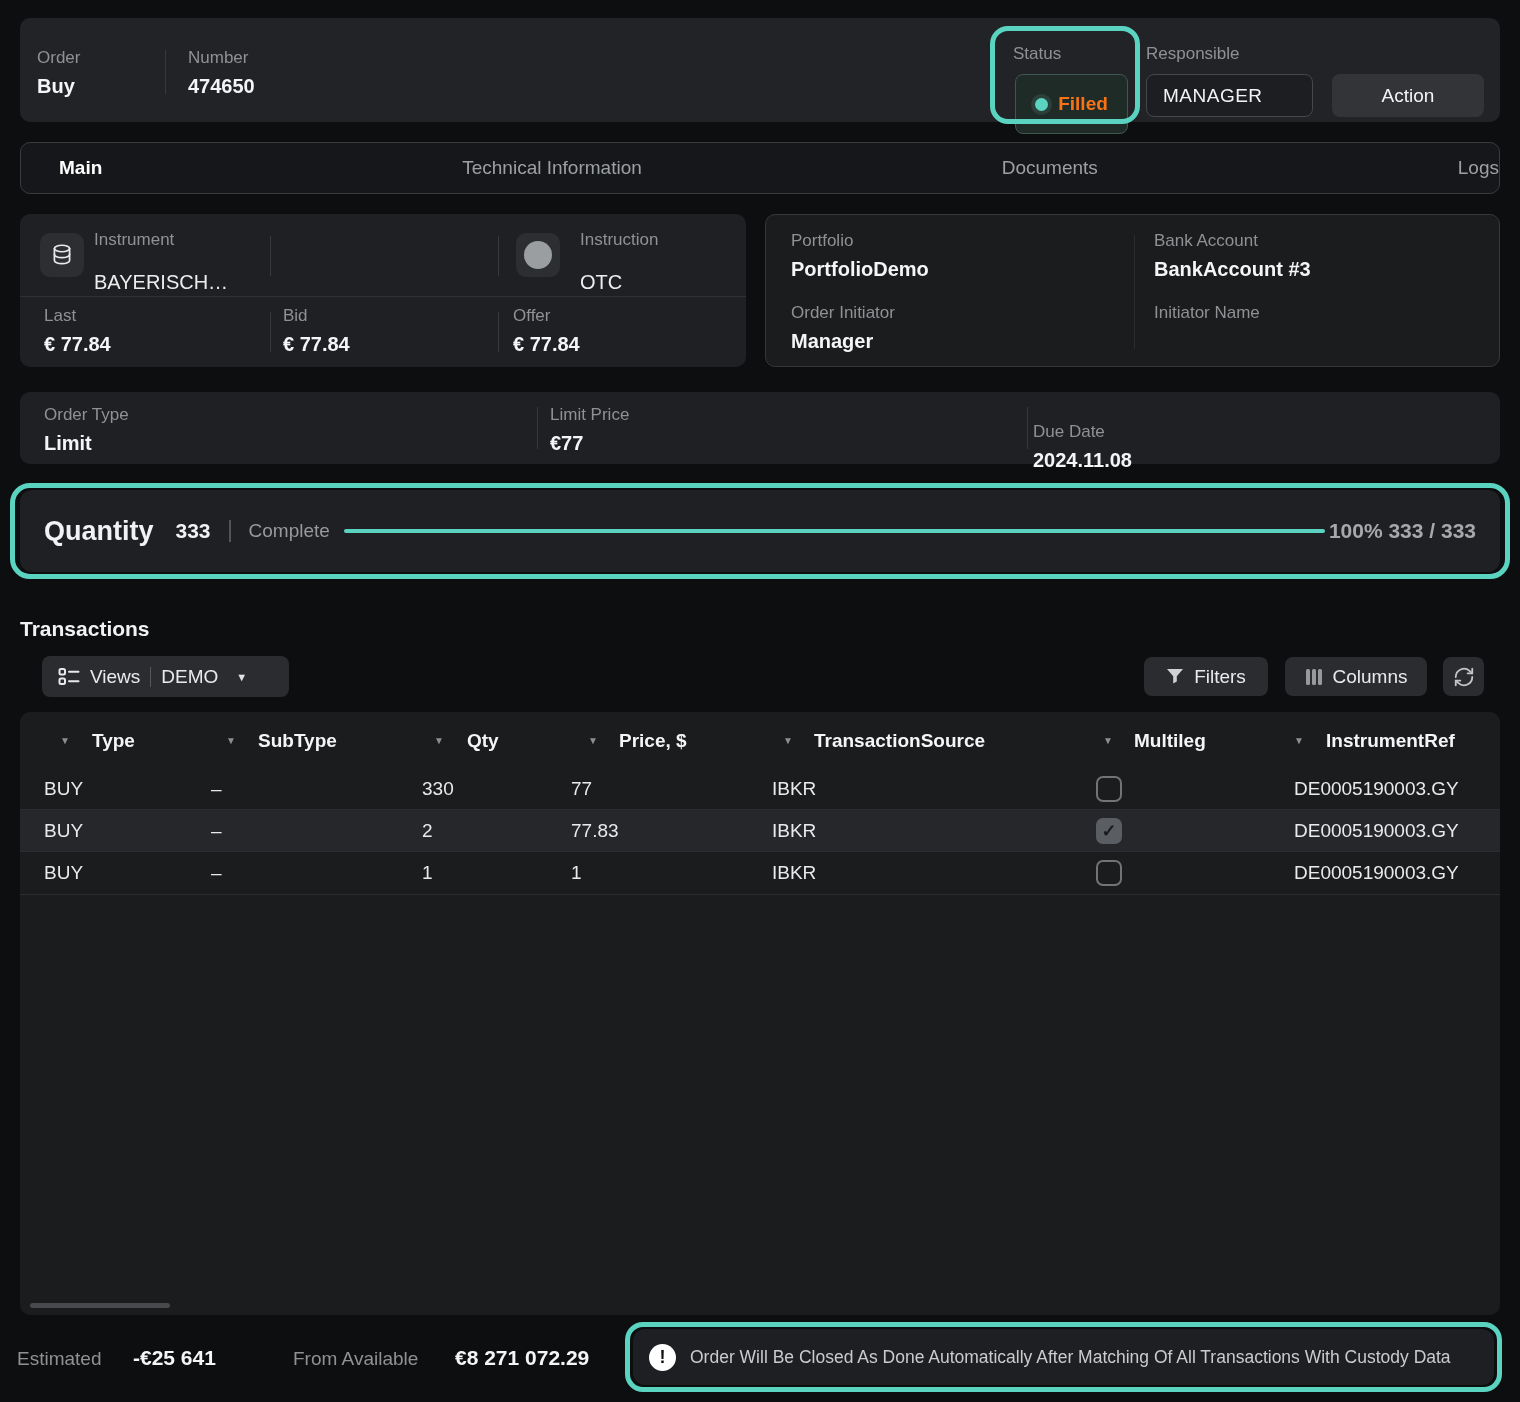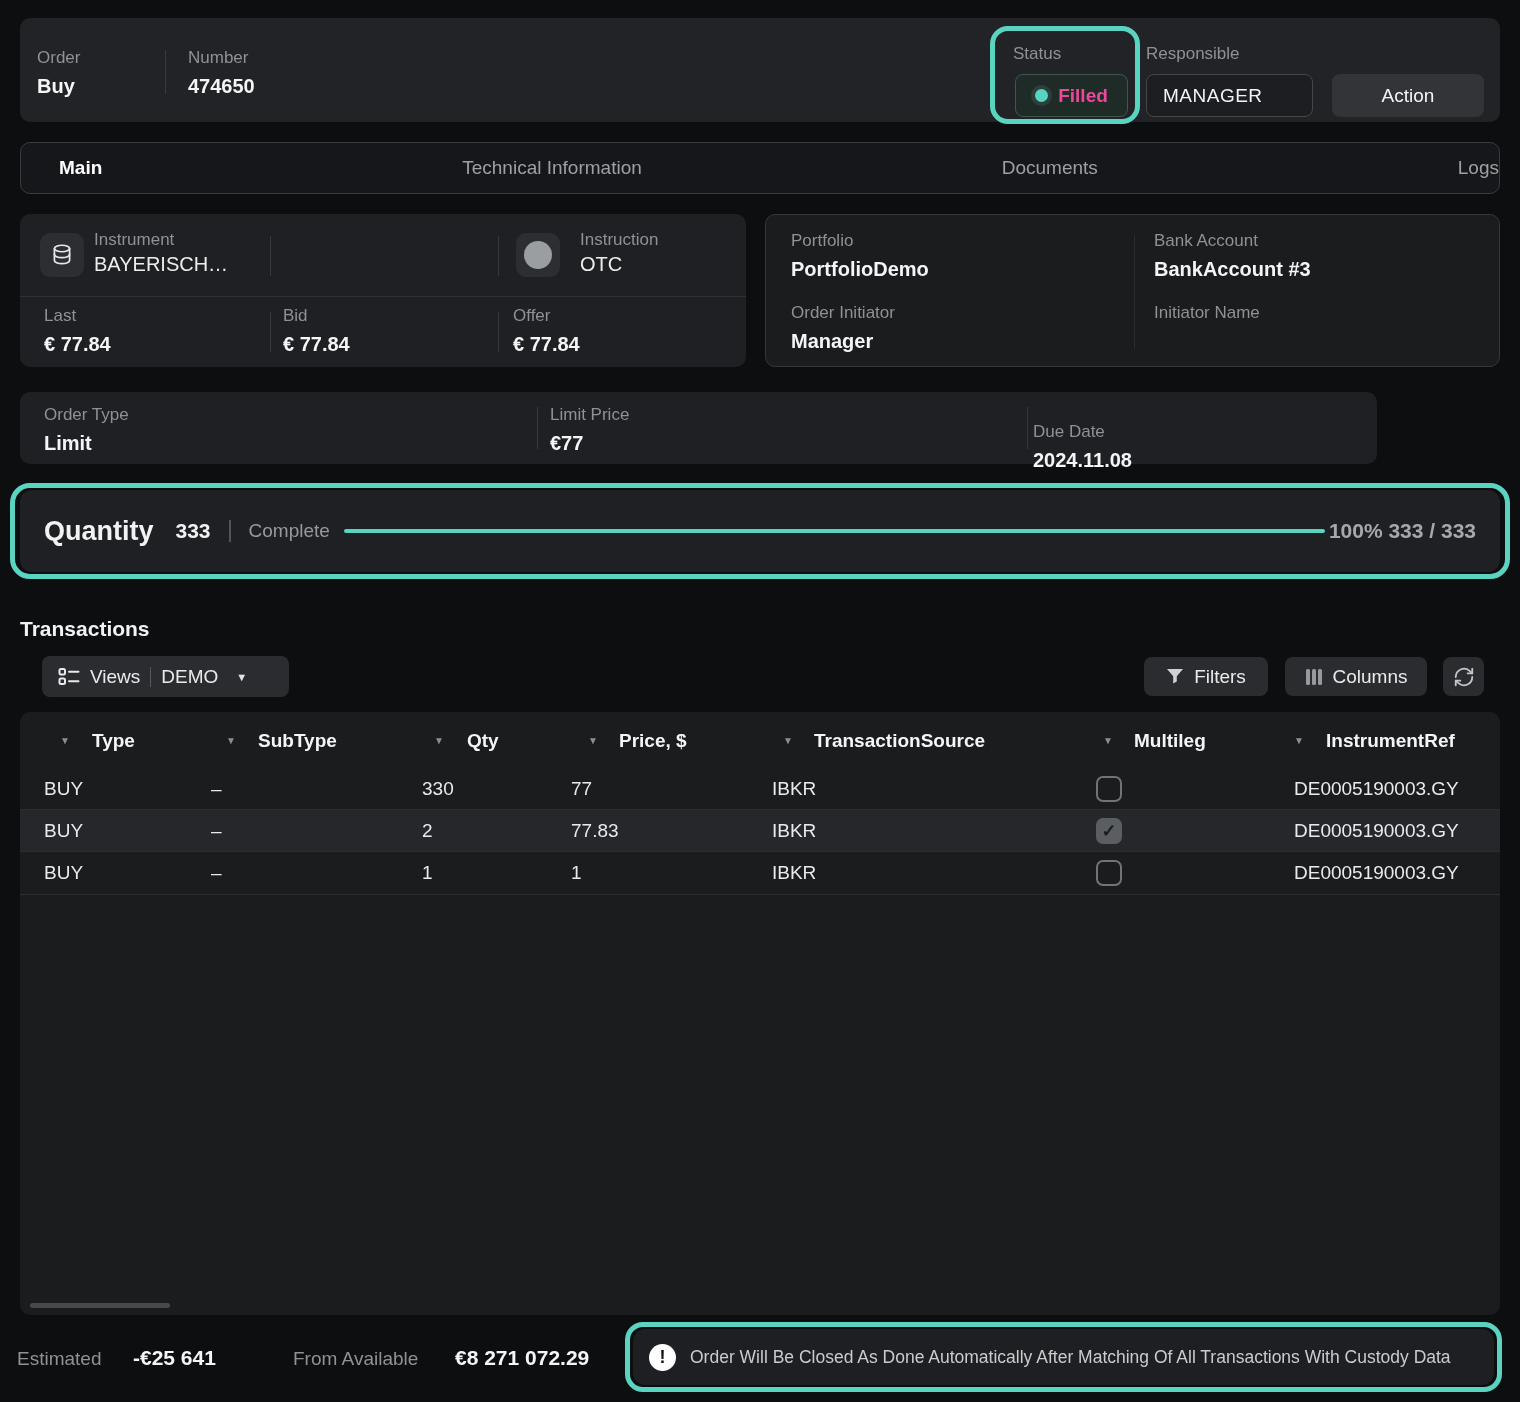--- a/index.html
+++ b/index.html
@@ -20,7 +20,7 @@
   .f-number { left:168px; top:30px; }
   .status-ring { left:970px; top:8px; width:150px; height:98px; }
   .f-status-label { position:absolute; left:993px; top:26px; }
-  .status-badge { position:absolute; left:995px; top:56px; width:113px; height:43px; background:#1f2b27; border:1.5px solid #3e574f; border-radius:8px; display:flex; align-items:center; justify-content:center; gap:10px; color:#ec4899; font-weight:bold; font-size:19px; }
+  .status-badge { position:absolute; left:995px; top:56px; width:113px; height:60px; background:#1f2b27; border:1.5px solid #3e574f; border-radius:8px; display:flex; align-items:center; justify-content:center; gap:10px; color:#f97316; font-weight:bold; font-size:19px; }
   .status-dot { width:13px; height:13px; border-radius:50%; background:#5bd3c1; box-shadow:0 0 0 4px #2c403a; }
   .f-responsible-label { left:1126px; top:26px; }
   .manager-box { position:absolute; left:1126px; top:56px; width:167px; height:43px; background:#1d1e21; border:1.5px solid #46474b; border-radius:8px; color:#f2f3f4; font-size:19px; letter-spacing:.5px; display:flex; align-items:center; padding-left:16px; cursor:pointer; font-family:inherit; }

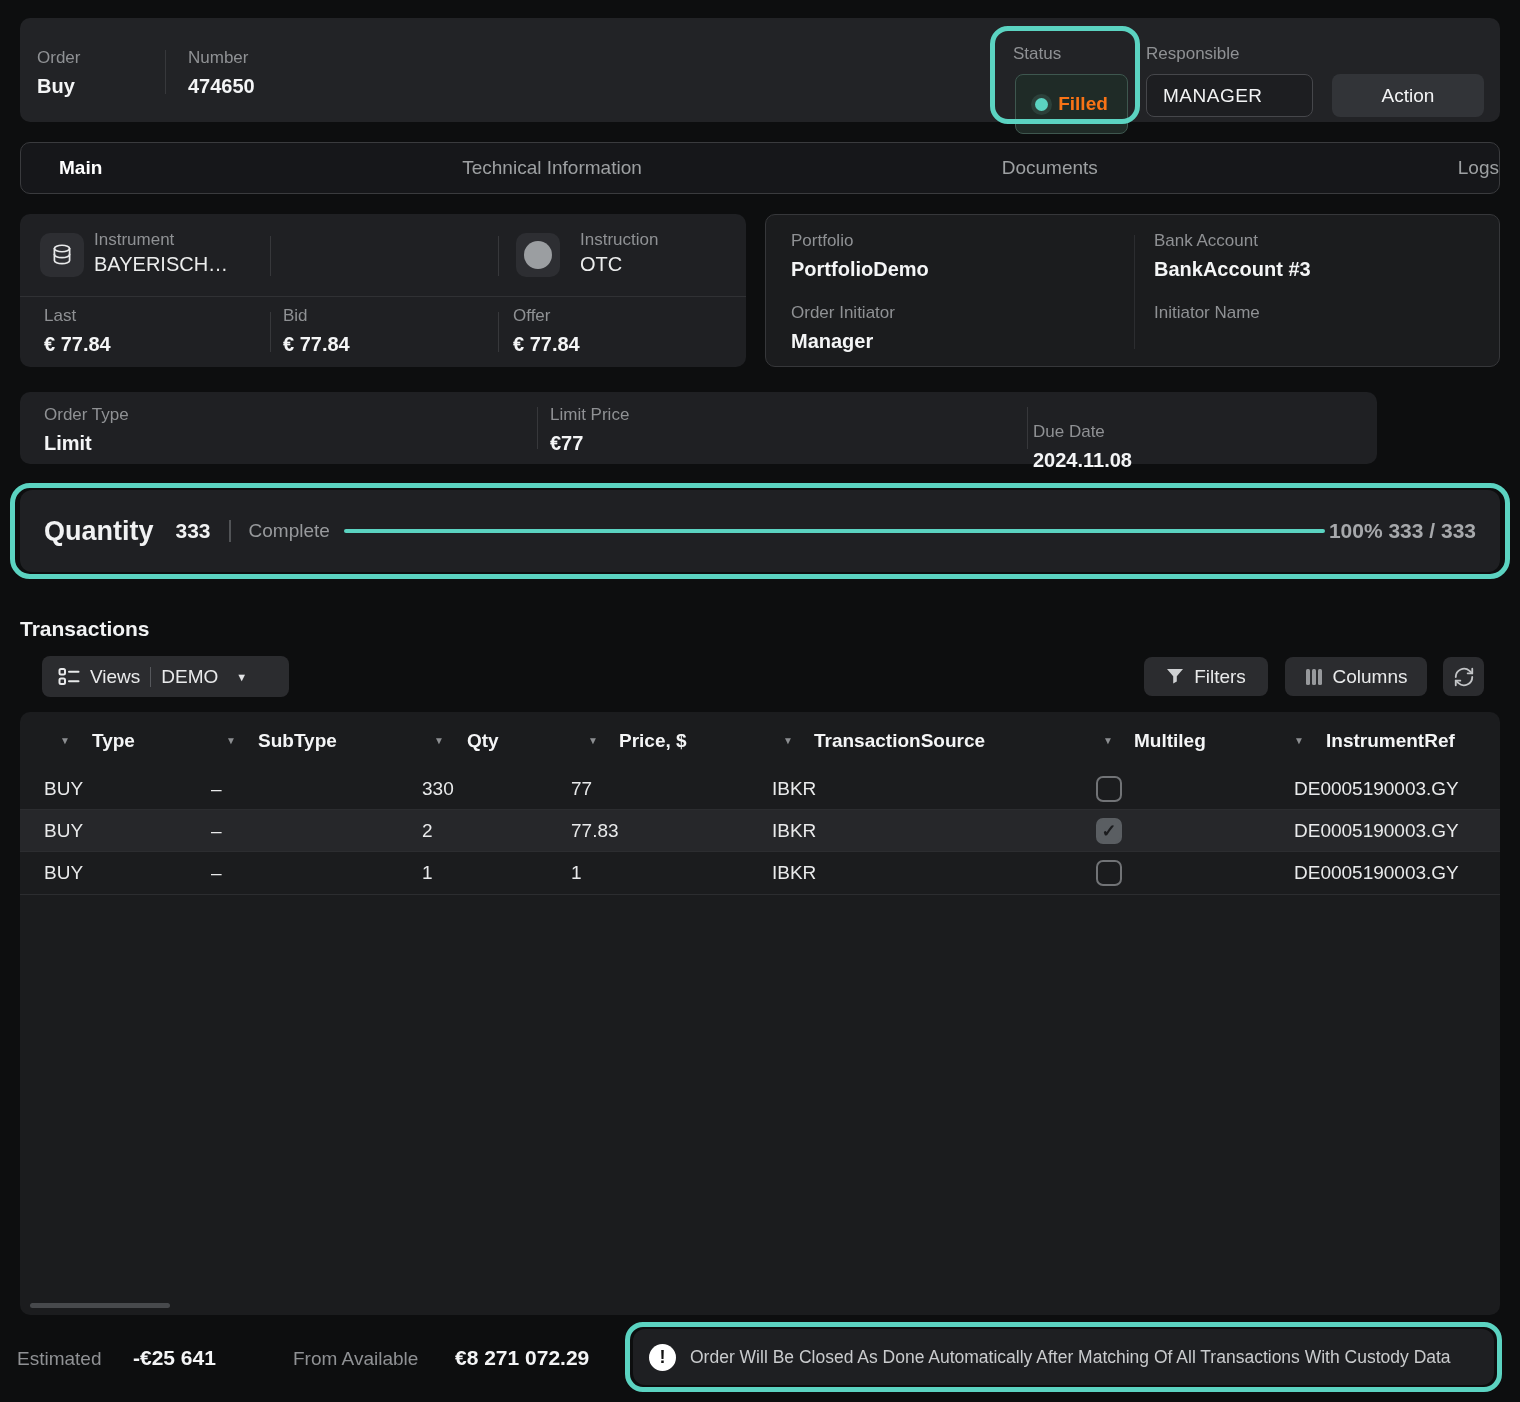--- a/index.html
+++ b/index.html
@@ -8,7 +8,7 @@
   .panel { position:absolute; background:#1f2023; border-radius:10px; }
   .lbl { font-size:17px; color:#8f9194; line-height:1.2; }
   .val { font-size:20px; font-weight:bold; color:#f4f5f6; margin-top:6px; line-height:1.2; }
-  .val-reg { font-size:20px; font-weight:400; color:#eceded; margin-top:2px; line-height:1.2; }
+  .val-reg { font-size:20px; font-weight:400; color:#eceded; margin-top:20px; line-height:1.2; }
   .field { position:absolute; }
   .vdiv { position:absolute; width:1px; background:#37383b; }
   .ring { position:absolute; border:5px solid #5bd3c1; border-radius:18px; pointer-events:none; z-index:5; }

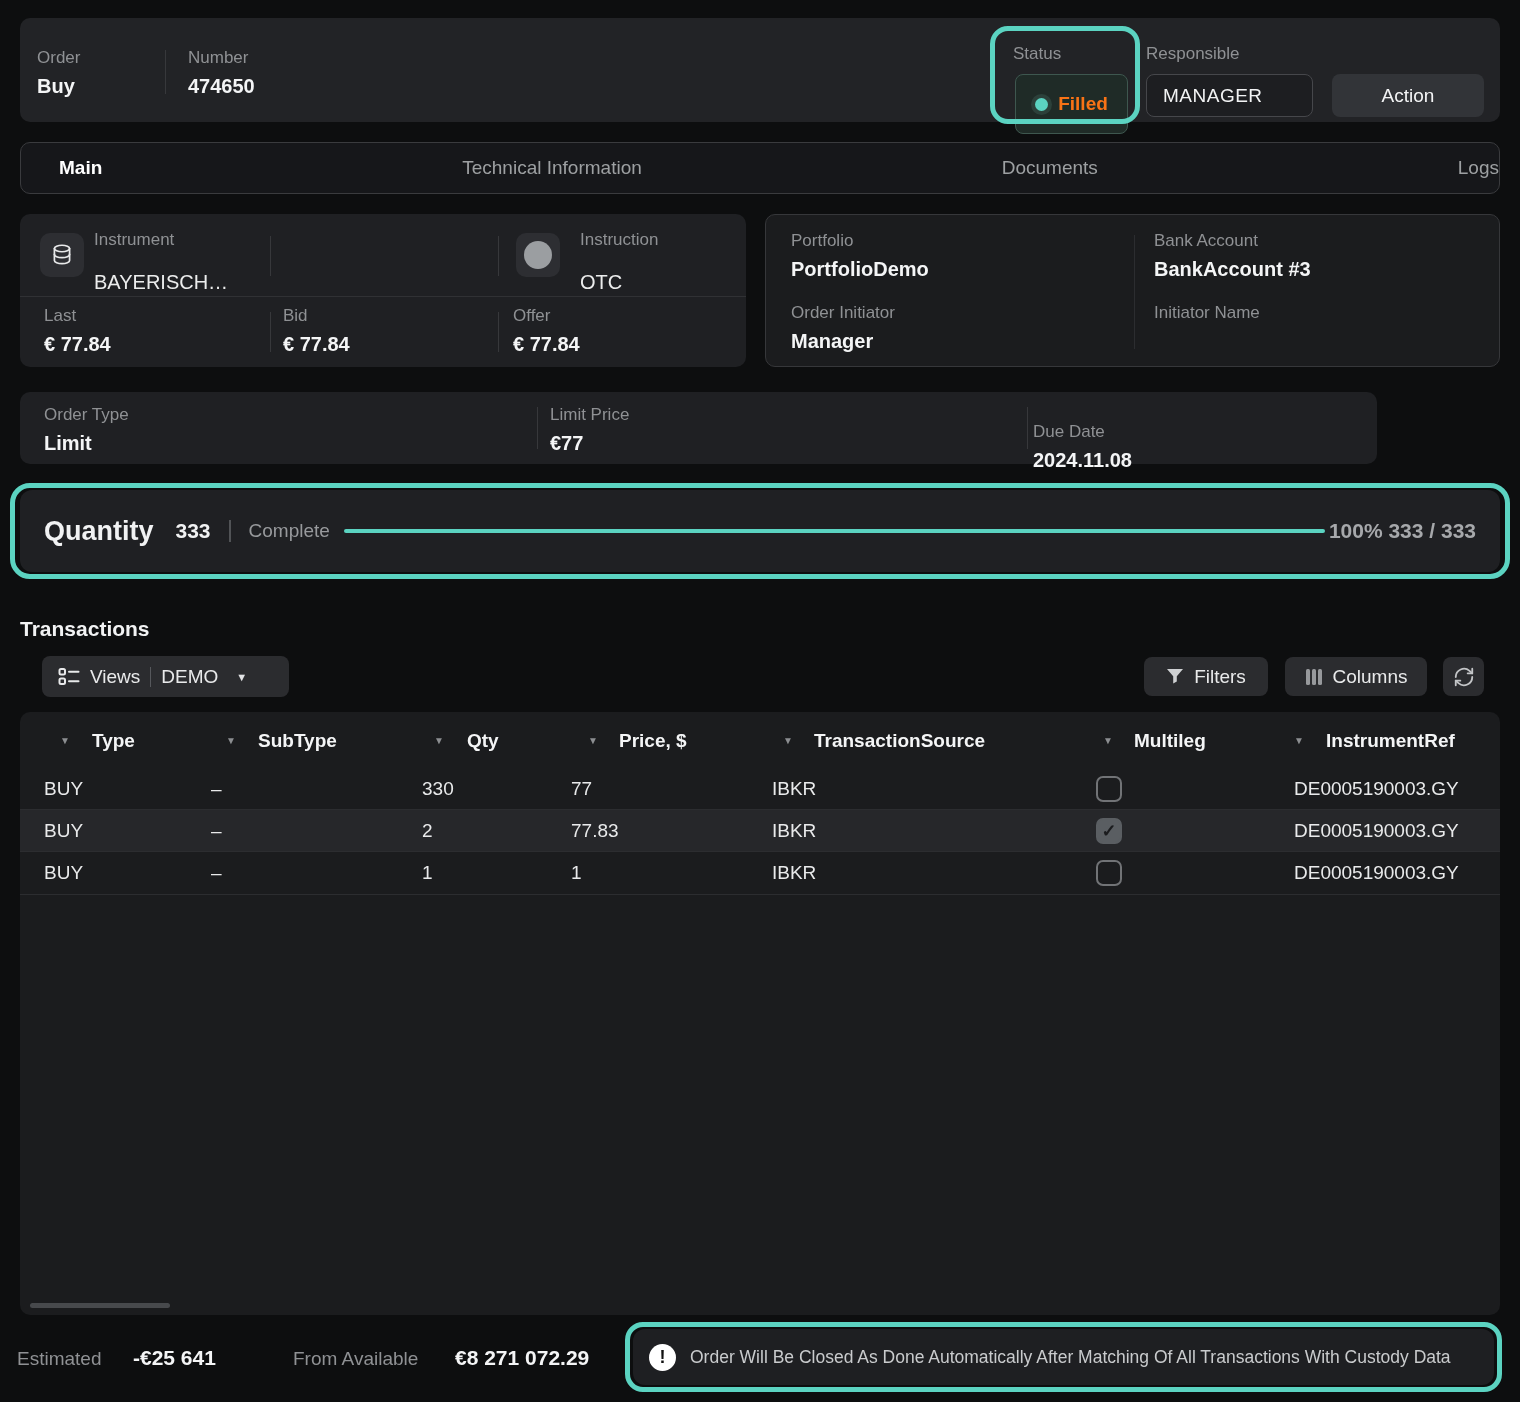--- a/index.html
+++ b/index.html
@@ -50,7 +50,7 @@
   .f-initiator { left:25px; top:88px; } .f-initname { left:388px; top:88px; }
 
   
-  .ordertype-panel { left:20px; top:392px; width:1357px; height:72px; }
+  .ordertype-panel { left:20px; top:392px; width:1480px; height:72px; }
   .f-otype { left:24px; top:13px; } .f-lprice { left:530px; top:13px; } .f-due { left:1013px; top:30px; }
   .ot-div1 { left:517px; top:15px; height:42px; } .ot-div2 { left:1007px; top:15px; height:42px; }
 

